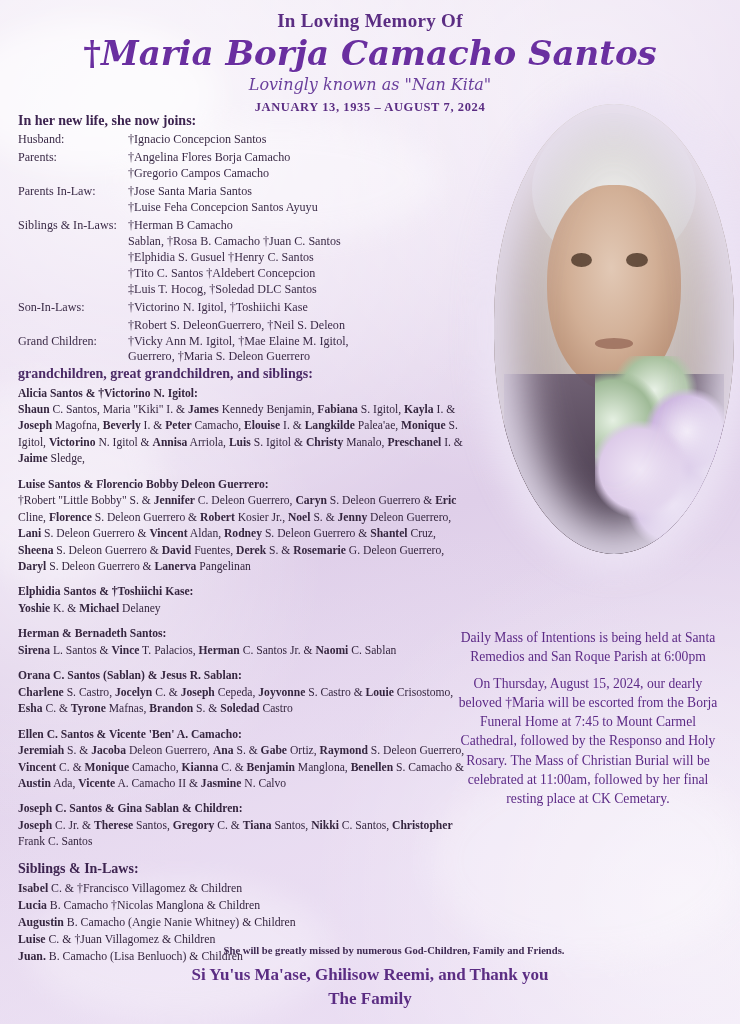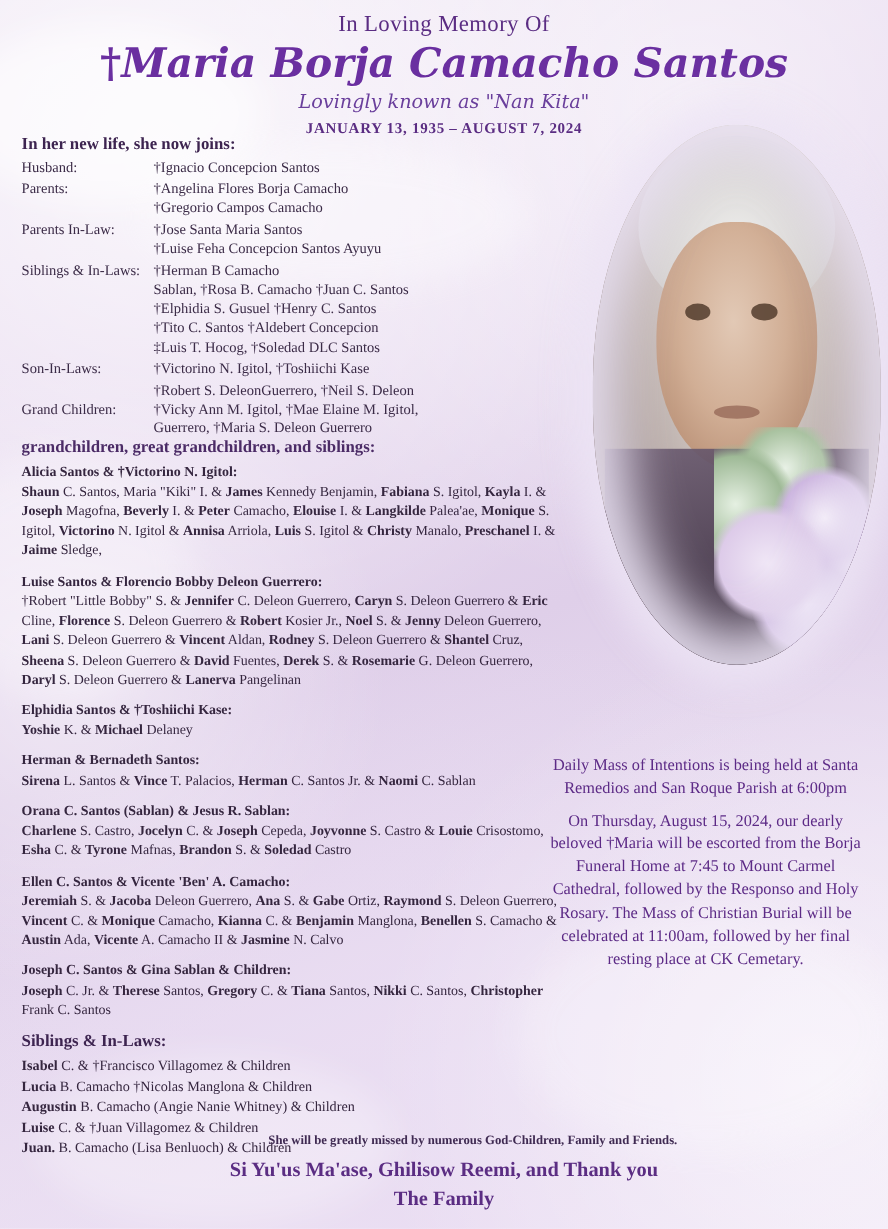--- a/index.html
+++ b/index.html
@@ -28,7 +28,7 @@
   .header{position:relative;padding-top:10px;text-align:center;}
   .in-loving{
     font-family:"Liberation Serif", serif;
-    font-weight:normal;font-size:19px;color:#5b2d83;letter-spacing:.3px;
+    font-weight:bold;font-size:19px;color:#5b2d83;letter-spacing:.3px;
   }
   .name-line{
     margin-top:1px;

